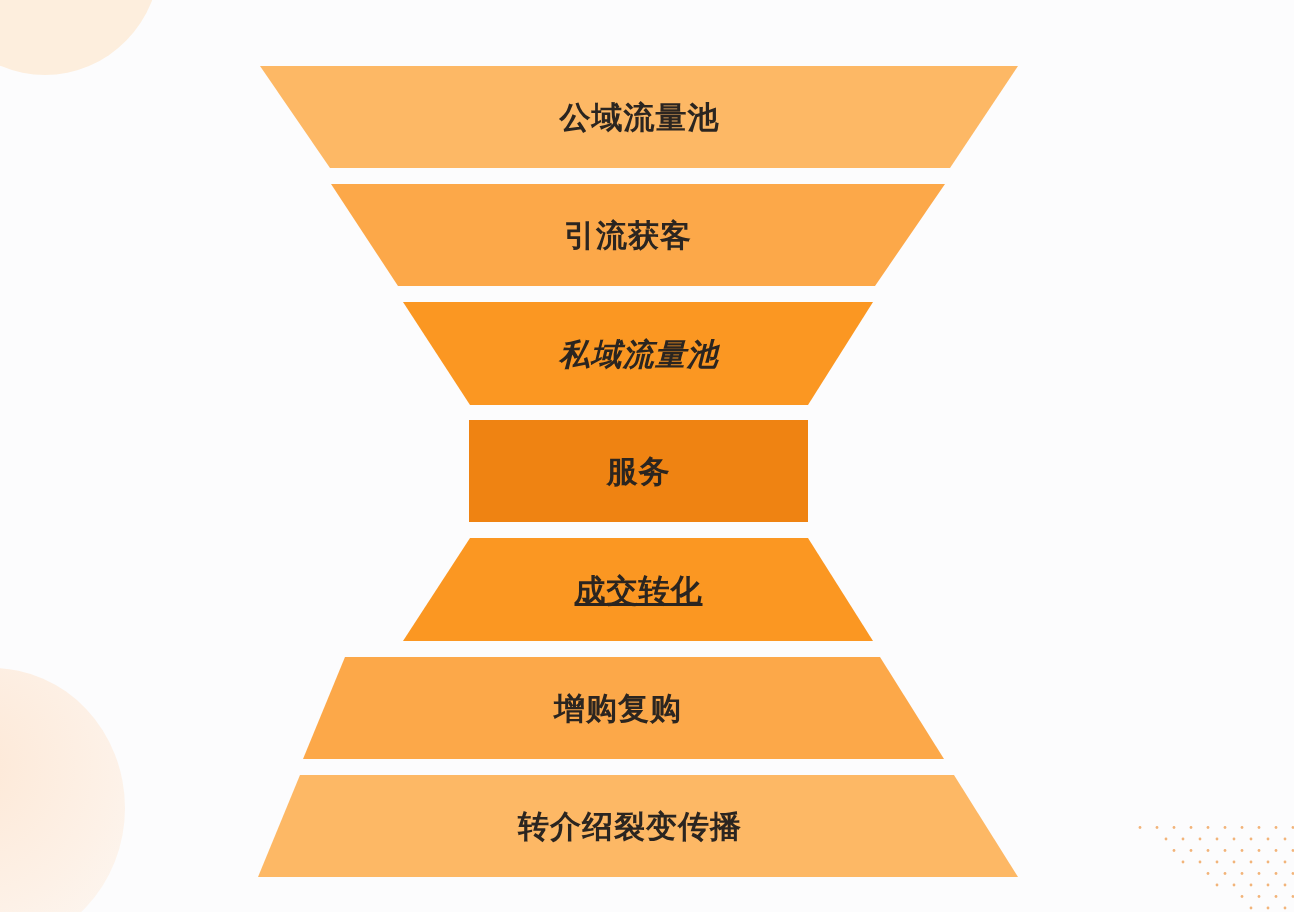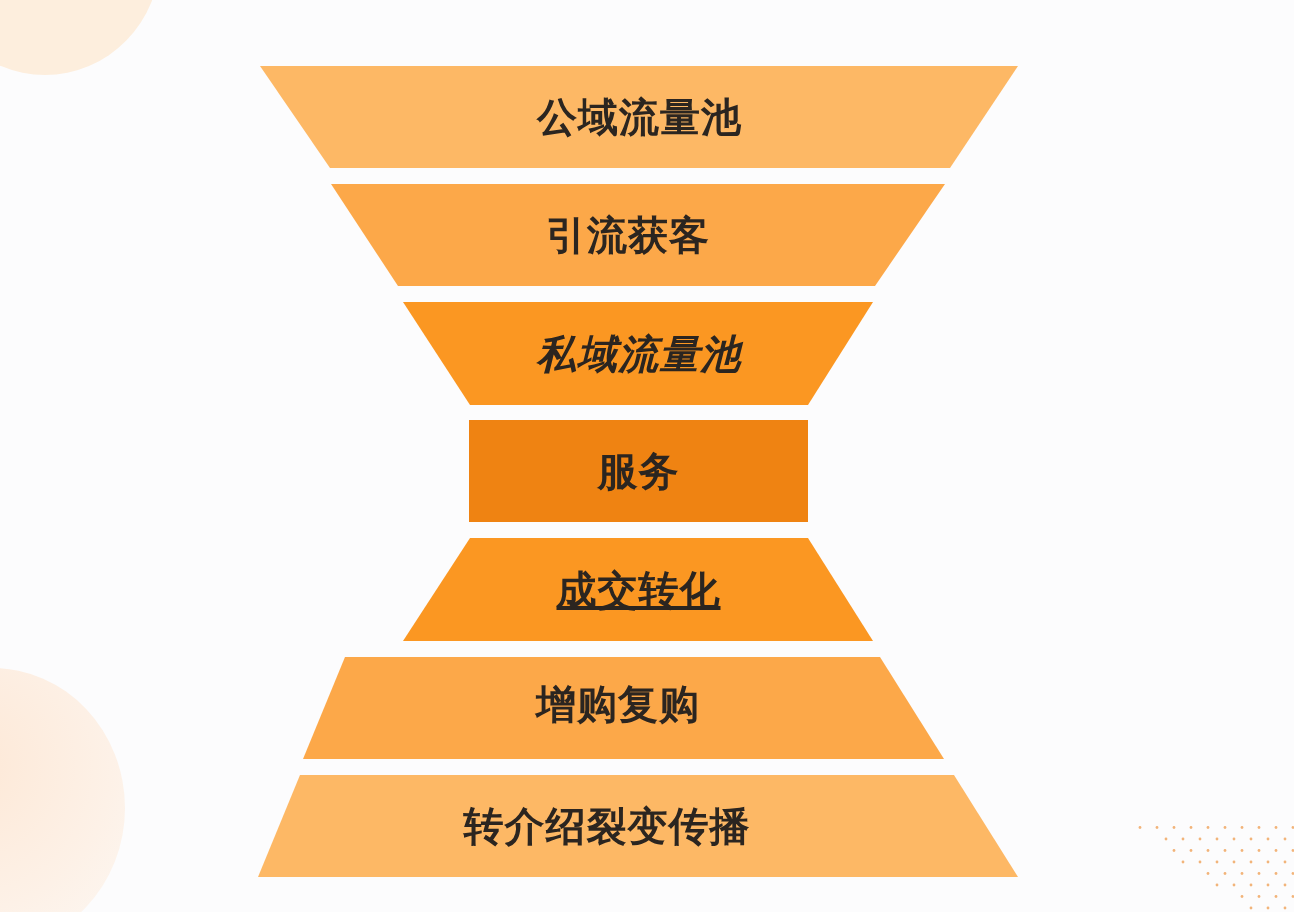--- a/index.html
+++ b/index.html
@@ -27,7 +27,7 @@
   }
   .band-label {
     position: absolute;
-    font-size: 40px; font-weight: bold; color: #2b2520;
+    font-size: 31px; font-weight: bold; color: #2b2520;
     text-align: center; white-space: nowrap;
     transform: translateX(-50%);
     letter-spacing: 1px;

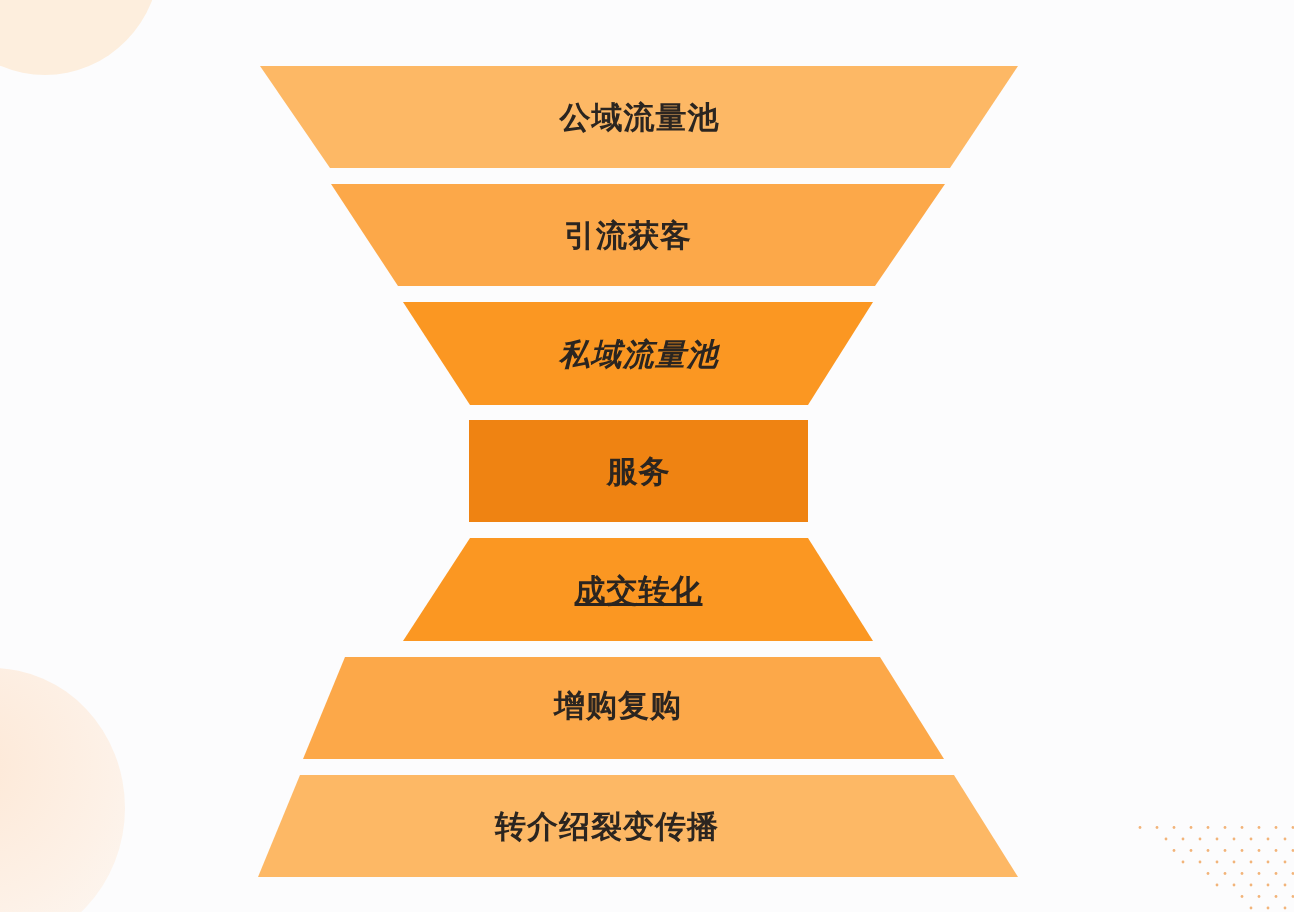--- a/index.html
+++ b/index.html
@@ -111,7 +111,7 @@
 <div class="band-label" style="left: 638.5px; top: 333.5px; font-style: italic;">私域流量池</div>
 <div class="band-label" style="left: 638.5px; top: 451px; text-align: center;">服务</div>
 <div class="band-label" style="left: 638.5px; top: 569.5px; text-decoration: underline;">成交转化</div>
-<div class="band-label" style="left: 618px; top: 688px; font-family: Liberation Mono, monospace;">增购复购</div>
+<div class="band-label" style="left: 618px; top: 688px;">增购复购</div>
 <div class="band-label" style="left: 607px; top: 806px;">转介绍裂变传播</div>
 
 </body></html>

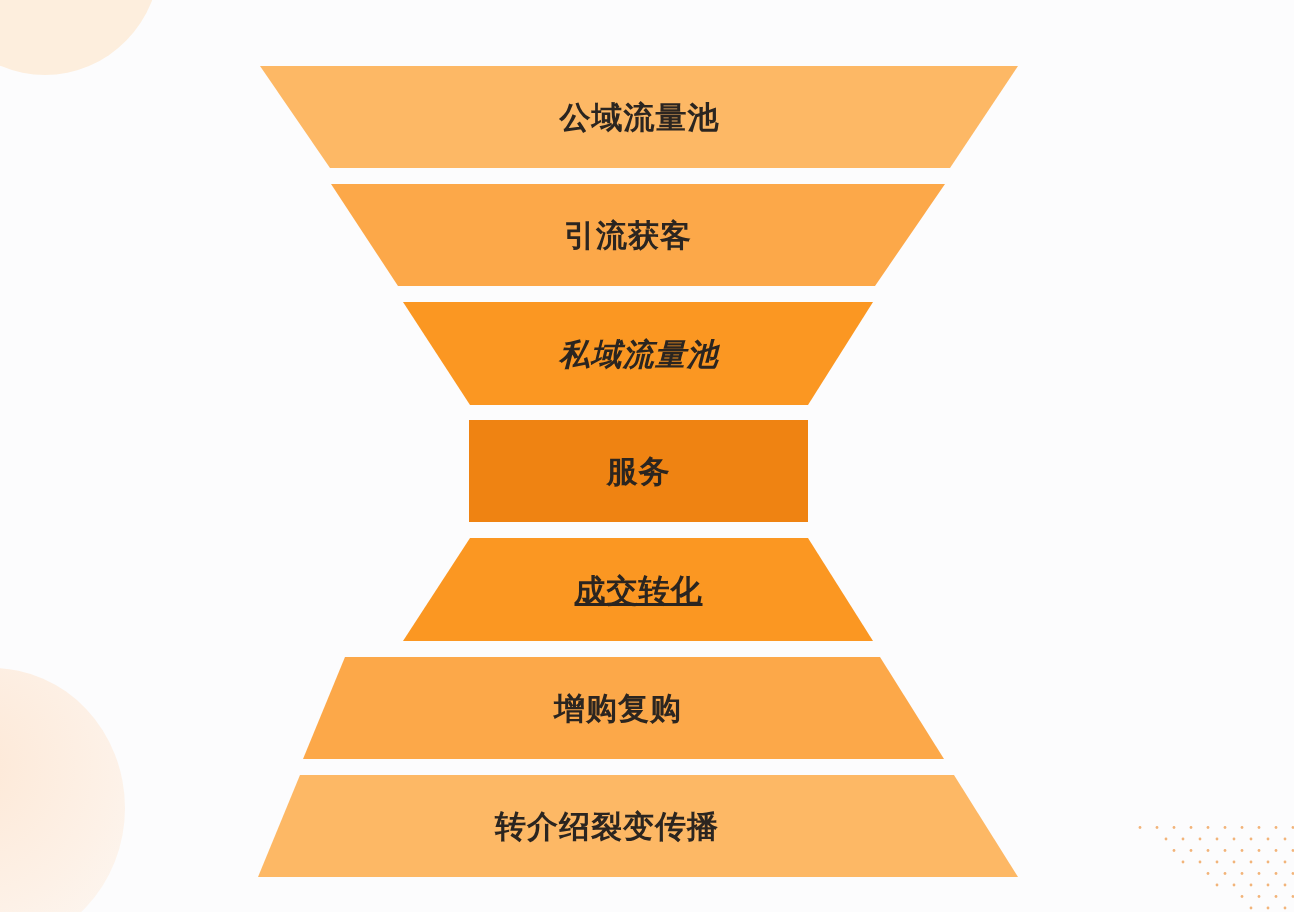--- a/index.html
+++ b/index.html
@@ -112,6 +112,6 @@
 <div class="band-label" style="left: 638.5px; top: 451px; text-align: center;">服务</div>
 <div class="band-label" style="left: 638.5px; top: 569.5px; text-decoration: underline;">成交转化</div>
 <div class="band-label" style="left: 618px; top: 688px;">增购复购</div>
-<div class="band-label" style="left: 607px; top: 806px;">转介绍裂变传播</div>
+<div class="band-label" style="left: 630px; top: 806px;">转介绍裂变传播</div>
 
 </body></html>

